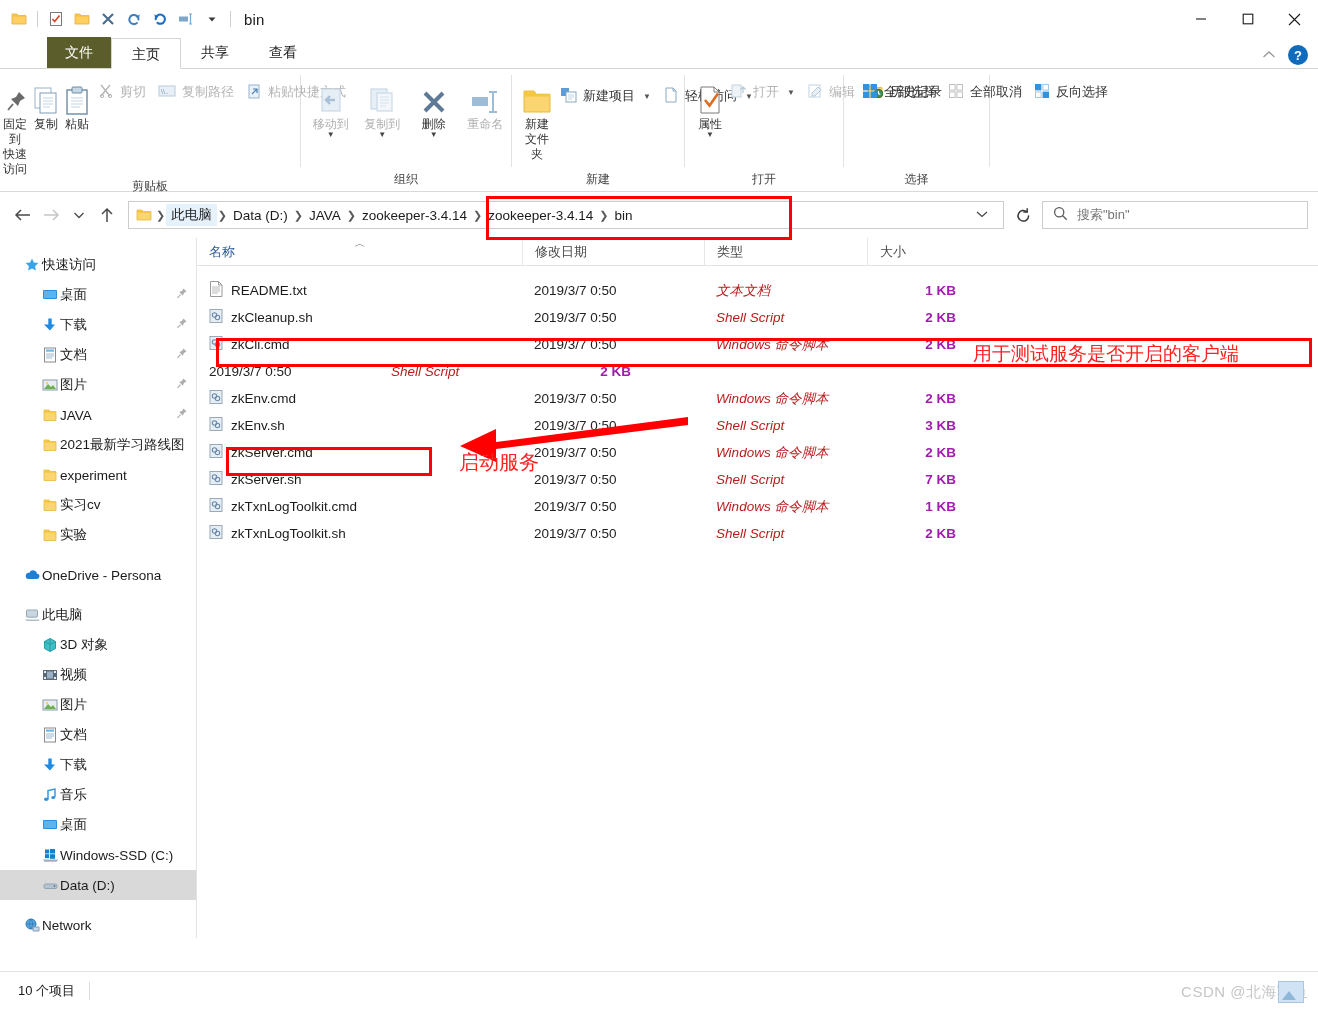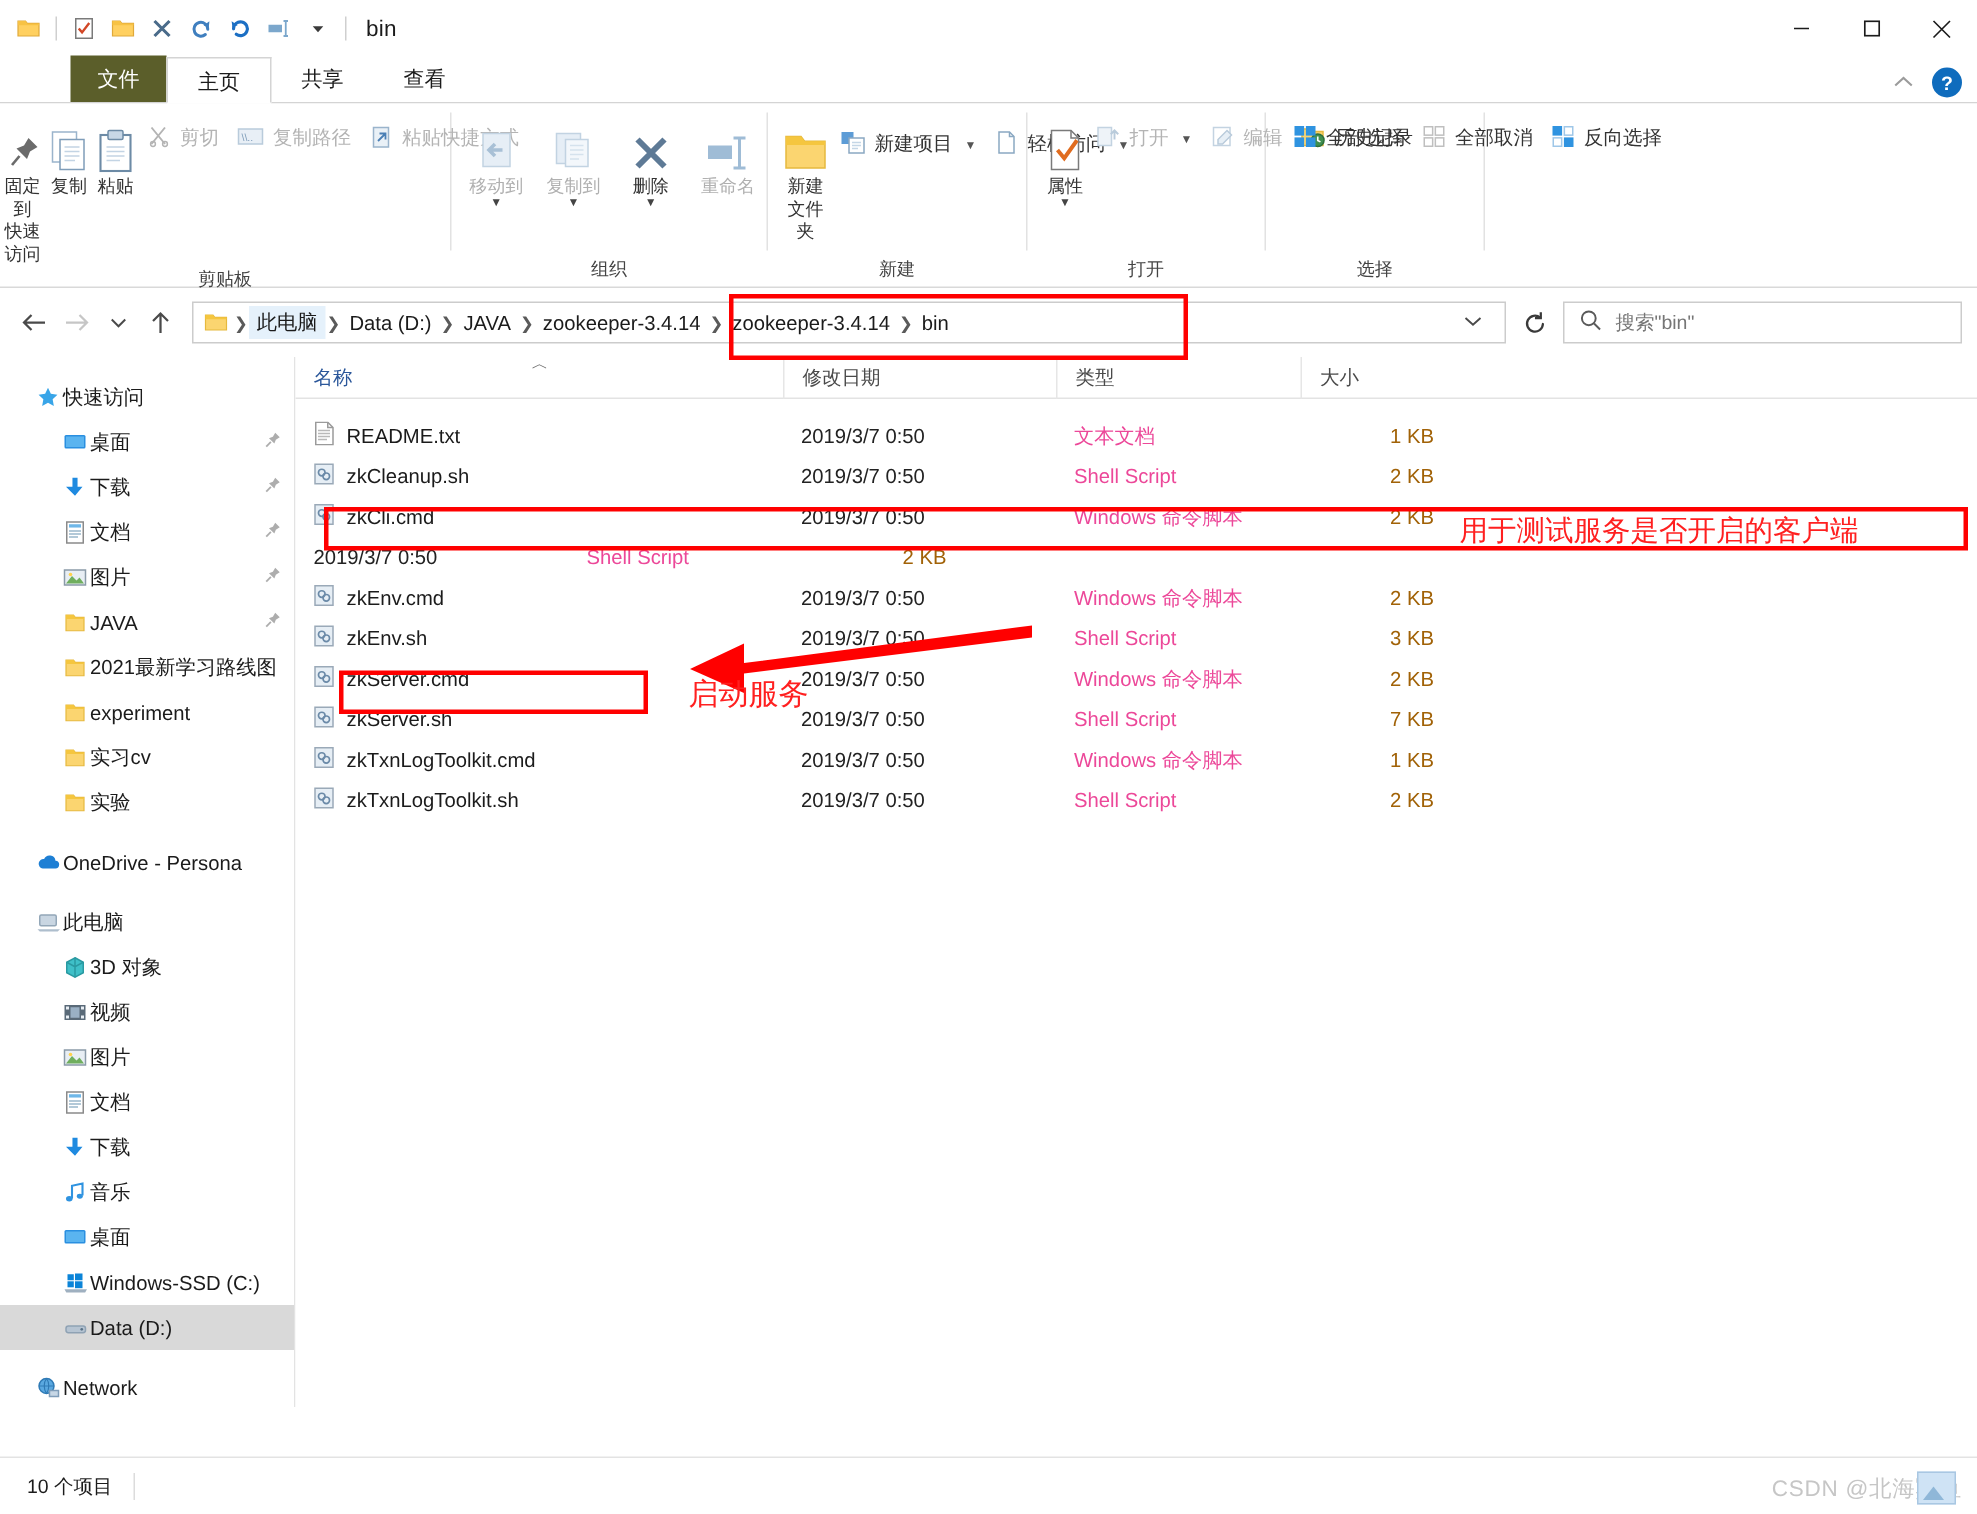--- a/index.html
+++ b/index.html
@@ -138,7 +138,7 @@
   .row { height:27px; display:flex; align-items:center; font-size:13.5px; color:#1b1b1b; }
   .row .cell-name { width:325px; display:flex; align-items:center; gap:8px; padding-left:12px; }
   .row .cell-date { width:182px; padding-left:12px; color:#222; }
-  .row .cell-type { width:163px; padding-left:12px; color:#ec4899; }
+  .row .cell-type { width:163px; padding-left:12px; color:#b91c1c;font-style:italic; }
   .row .cell-size { width:105px; text-align:right; padding-right:16px; color:#a16207; }
 
   

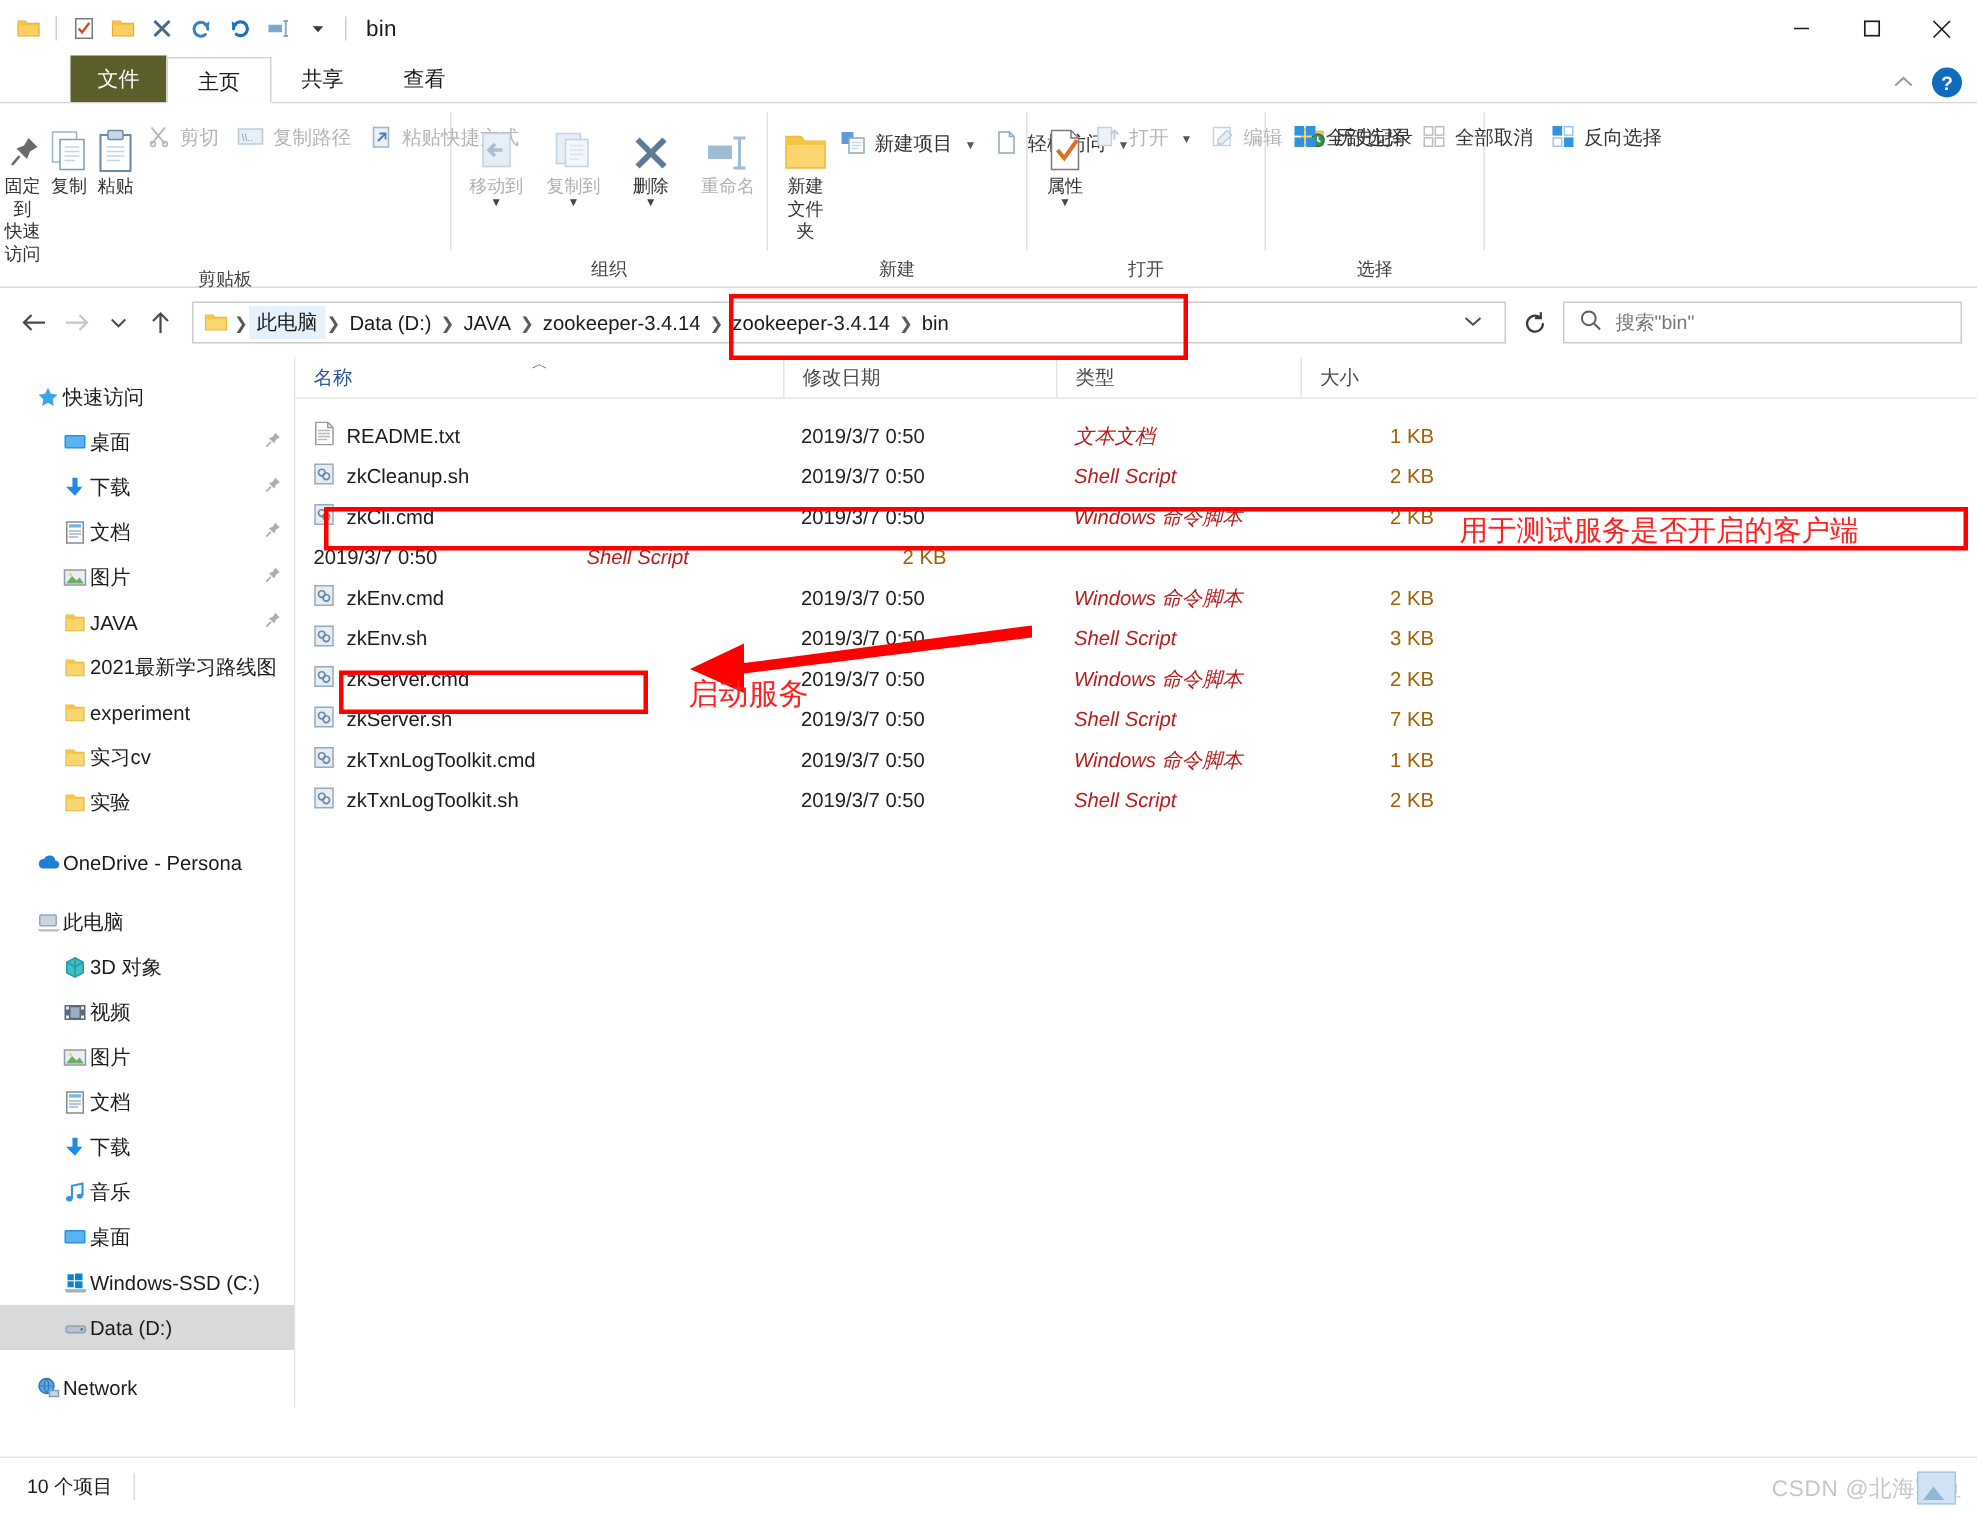--- a/index.html
+++ b/index.html
@@ -139,7 +139,7 @@
   .row .cell-name { width:325px; display:flex; align-items:center; gap:8px; padding-left:12px; }
   .row .cell-date { width:182px; padding-left:12px; color:#222; }
   .row .cell-type { width:163px; padding-left:12px; color:#b91c1c;font-style:italic; }
-  .row .cell-size { width:105px; text-align:right; padding-right:16px; color:#a16207; }
+  .row .cell-size { width:105px; text-align:right; padding-right:16px; color:#a21caf;font-weight:bold; }
 
   
   .statusbar {

